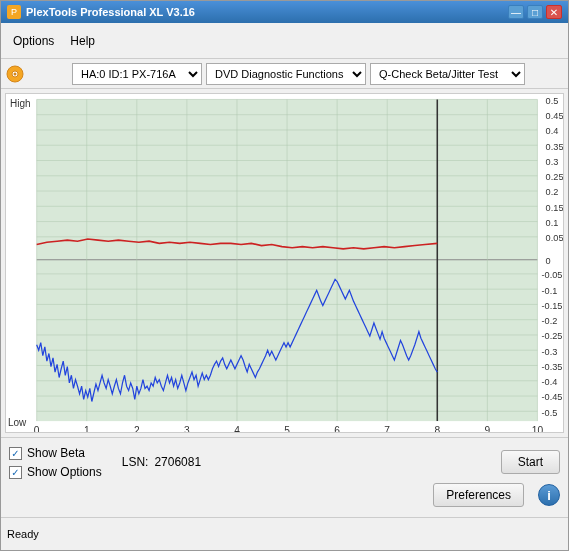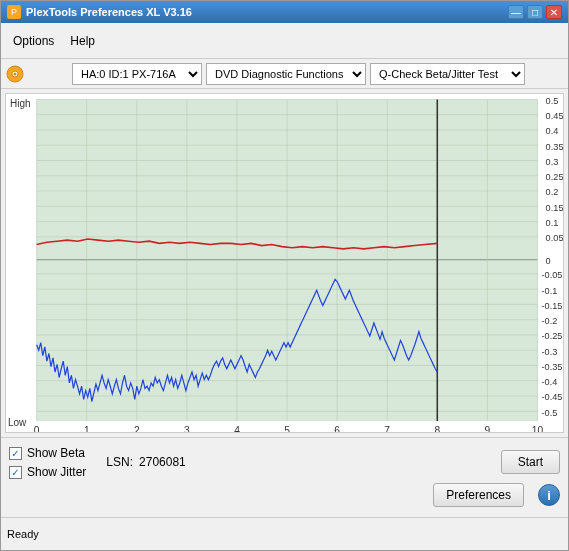--- a/index.html
+++ b/index.html
@@ -262,7 +262,7 @@
       <div class="title-bar-icon">
         <span>P</span>
       </div>
-      <span class="title-text">PlexTools Preferences XL V3.16</span>
+      <span class="title-text">PlexTools Professional XL V3.16</span>
     </div>
     <div class="title-bar-controls">
       <div class="title-btn">—</div>

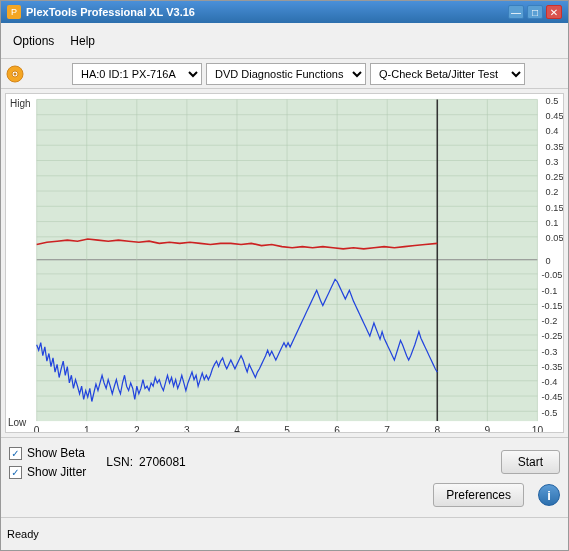--- a/index.html
+++ b/index.html
@@ -415,7 +415,7 @@
         </div>
         <div class="checkbox-row2">
           <div class="checkbox-custom">✓</div>
-          <span>Show Jitter</span>
+          <span>Show Options</span>
         </div>
       </div>
       <div class="lsn-area">

